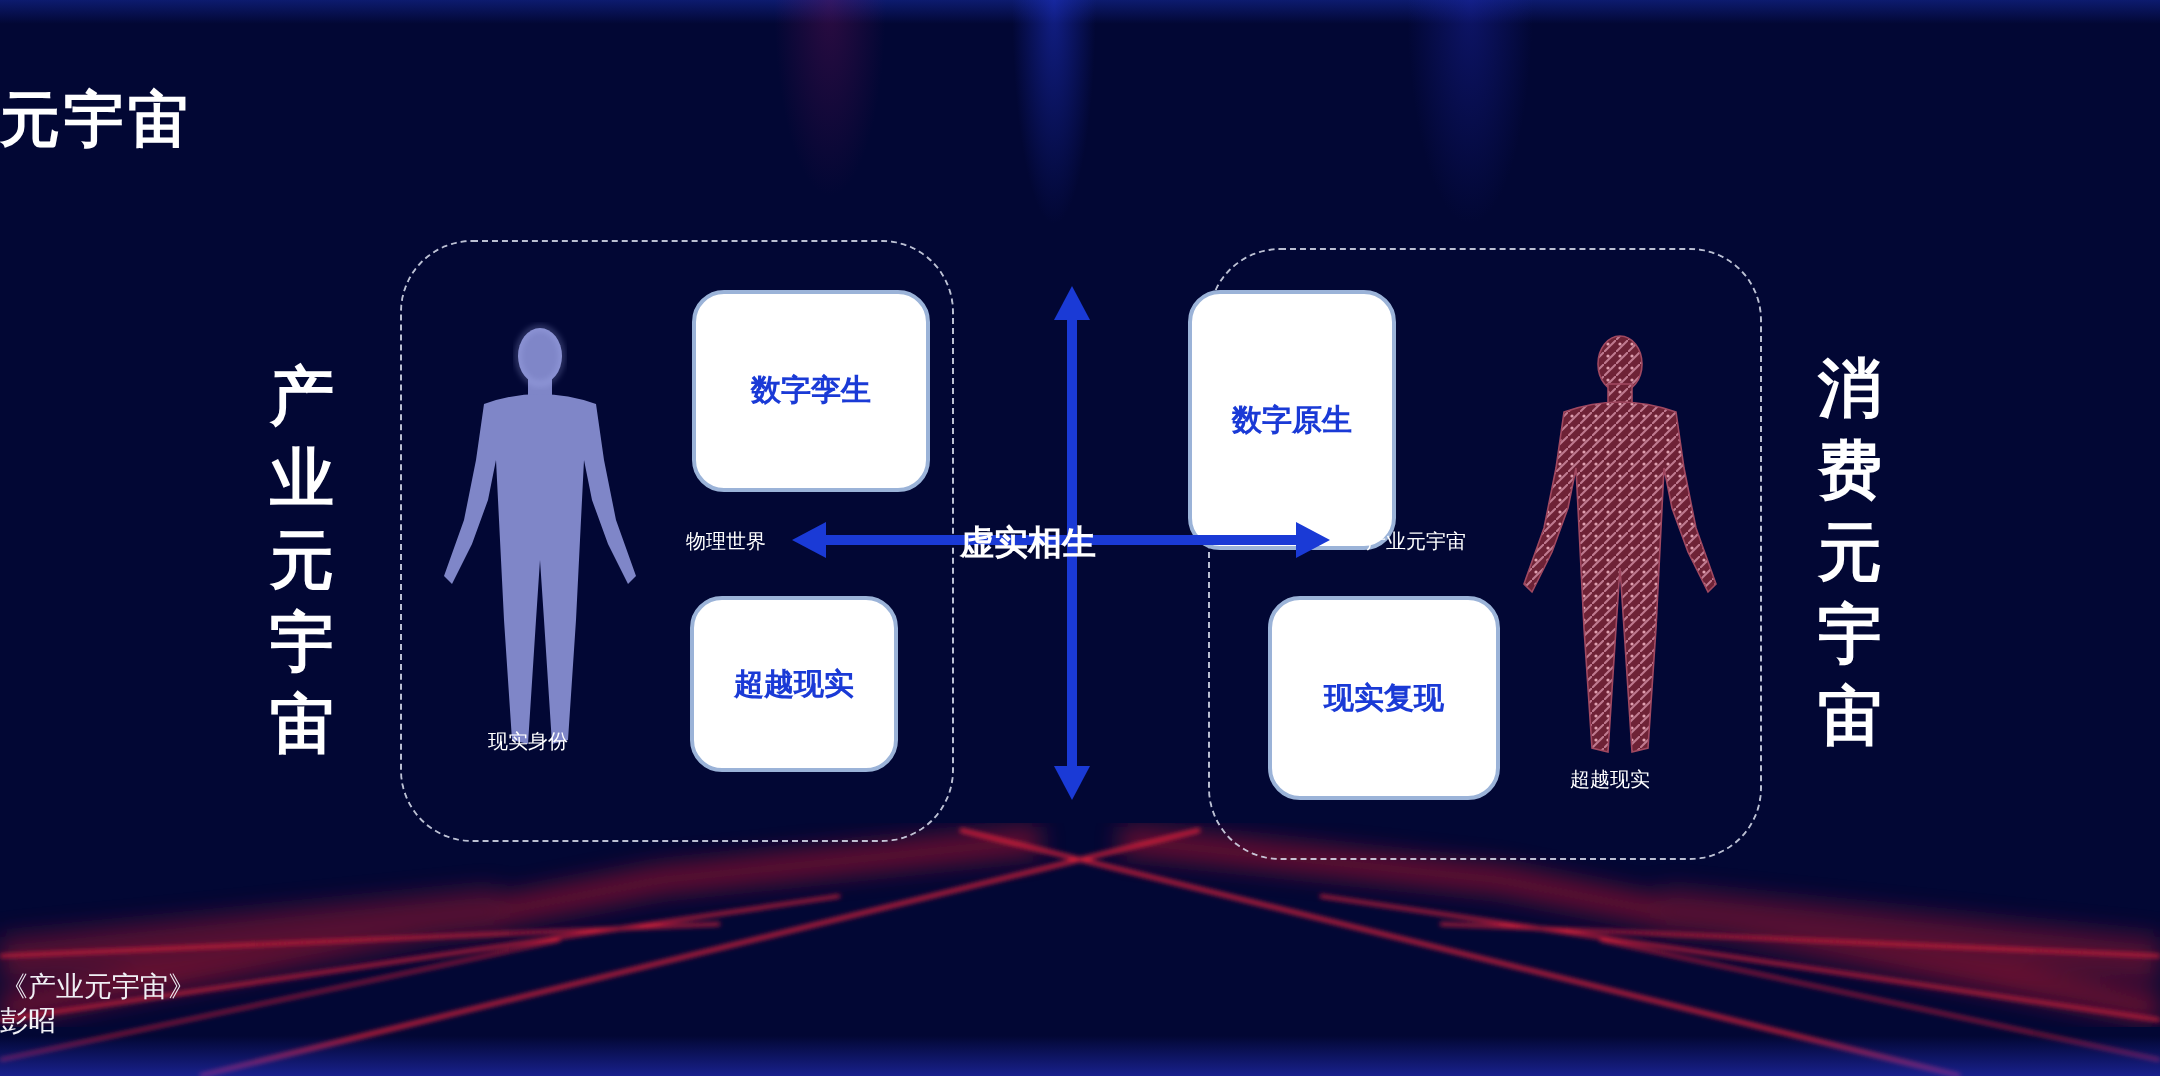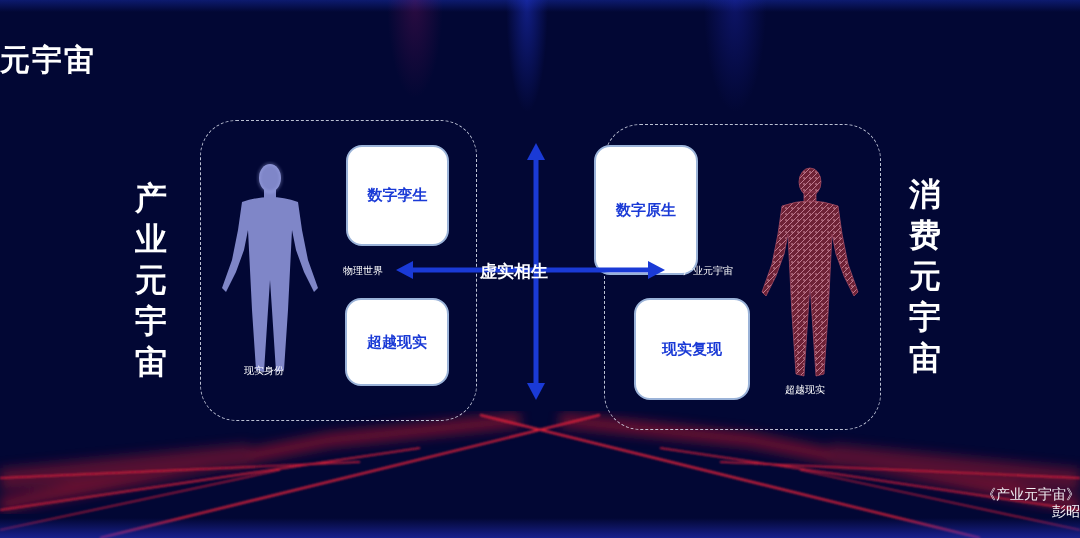--- a/index.html
+++ b/index.html
@@ -125,7 +125,7 @@
   </g>
 </svg>
 <div class="lbl" style="left:244px;top:364px">现实身份</div>
-<div class="card" style="left:346px;top:145px;width:103px;height:101px">数字孪生</div>
+<div class="card" style="left:346px;top:145px;width:119px;height:101px">数字孪生</div>
 <div class="card" style="left:345px;top:298px;width:104px;height:88px">超越现实</div>
 <div class="lbl" style="left:343px;top:264px">物理世界</div>
 

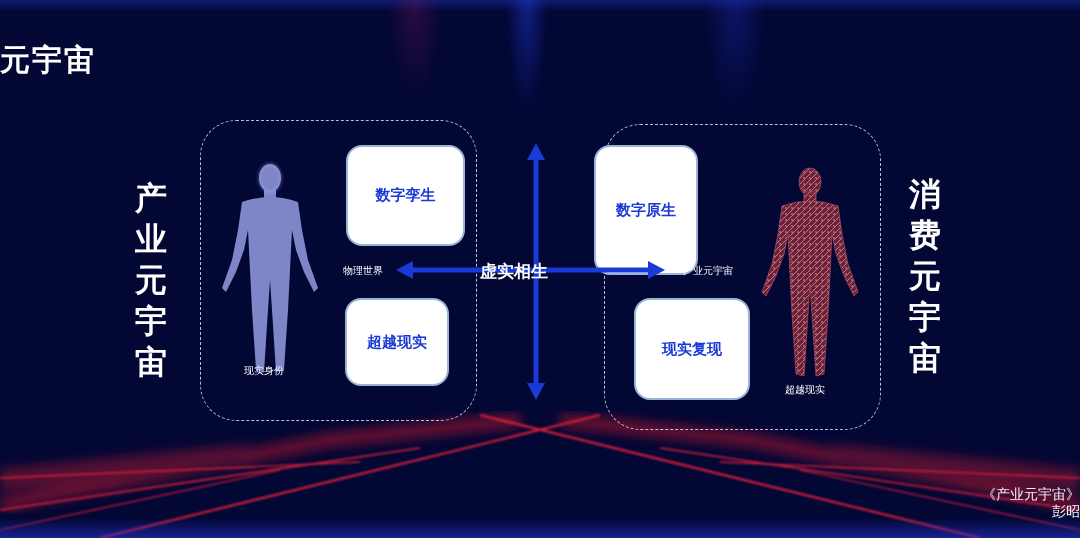--- a/index.html
+++ b/index.html
@@ -53,7 +53,7 @@
     color:#fff; font-weight:bold; font-size:17px;
   }
   .credit {
-    position:absolute; left:0; width:1080px; text-align:right; color:#f0f0f5;
+    position:absolute; left:0; width:1080px; text-align:left; color:#f0f0f5;
     font-size:14px; line-height:17px;
   }
 </style>

